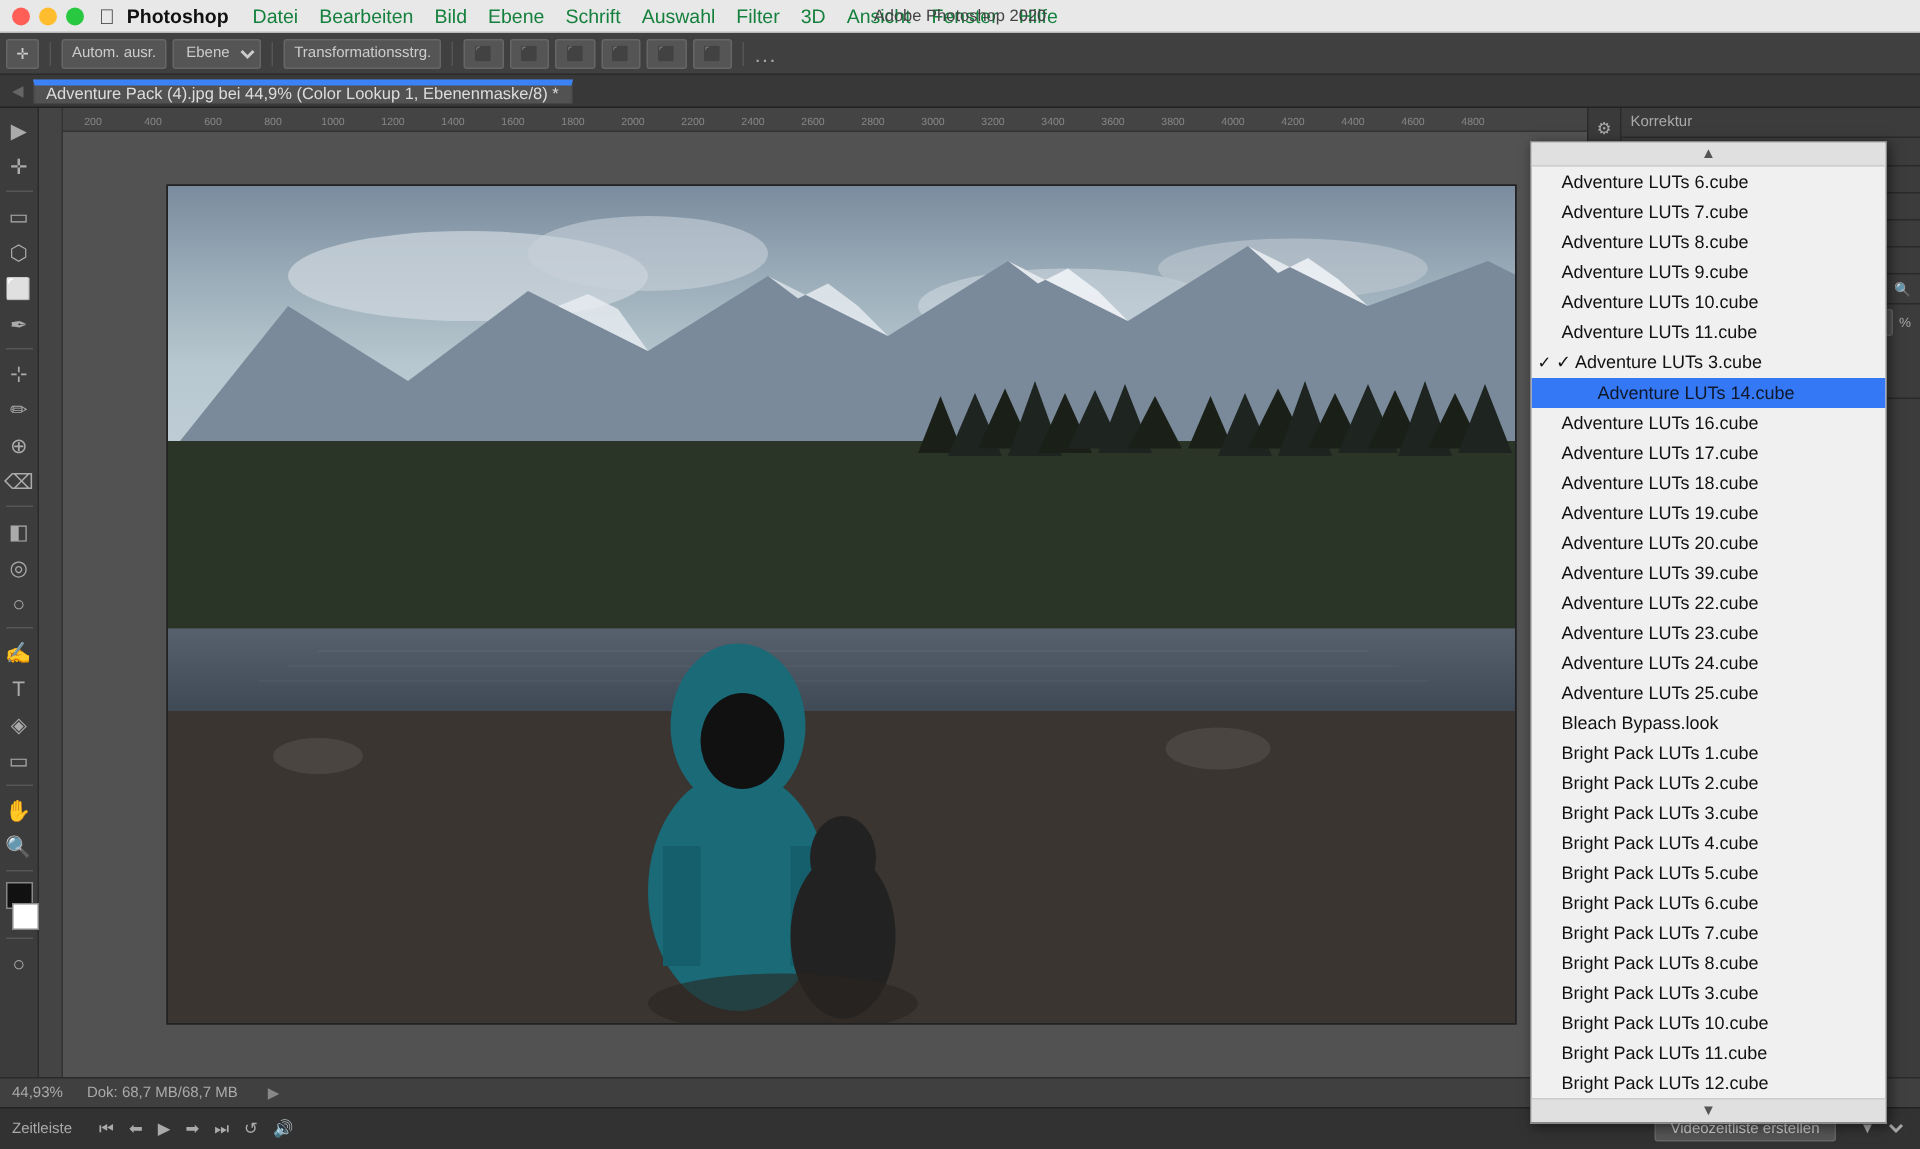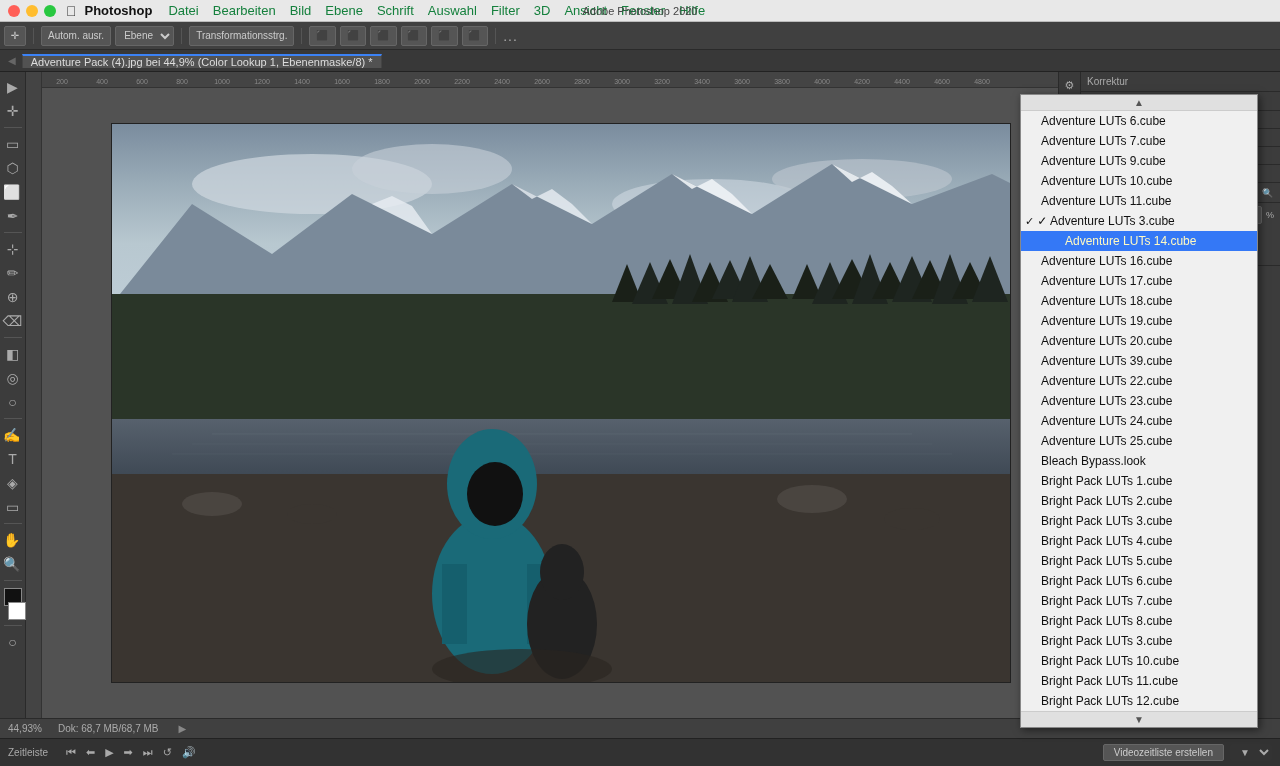--- a/index.html
+++ b/index.html
@@ -139,7 +139,7 @@
 
 <div id="filebar">
   <span style="color:#666;margin-right:6px;font-size:10px;">◀</span>
-  <span class="file-tab" style="background:#525252;color:#ddd;border-top:2px solid #3b82f6;border-left:1px solid #444;border-right:1px solid #444;text-align:center;">Adventure Pack (4).jpg bei 44,9% (Color Lookup 1, Ebenenmaske/8) *</span>
+  <span class="file-tab" style="background:#525252;color:#ddd;border-top:4px solid #3b82f6;border-left:1px solid #444;border-right:1px solid #444;text-align:center;">Adventure Pack (4).jpg bei 44,9% (Color Lookup 1, Ebenenmaske/8) *</span>
 </div>
 
 <div style="display:flex; width:1280px; height:calc(766px - 22px - 28px - 22px - 48px); position:relative;">

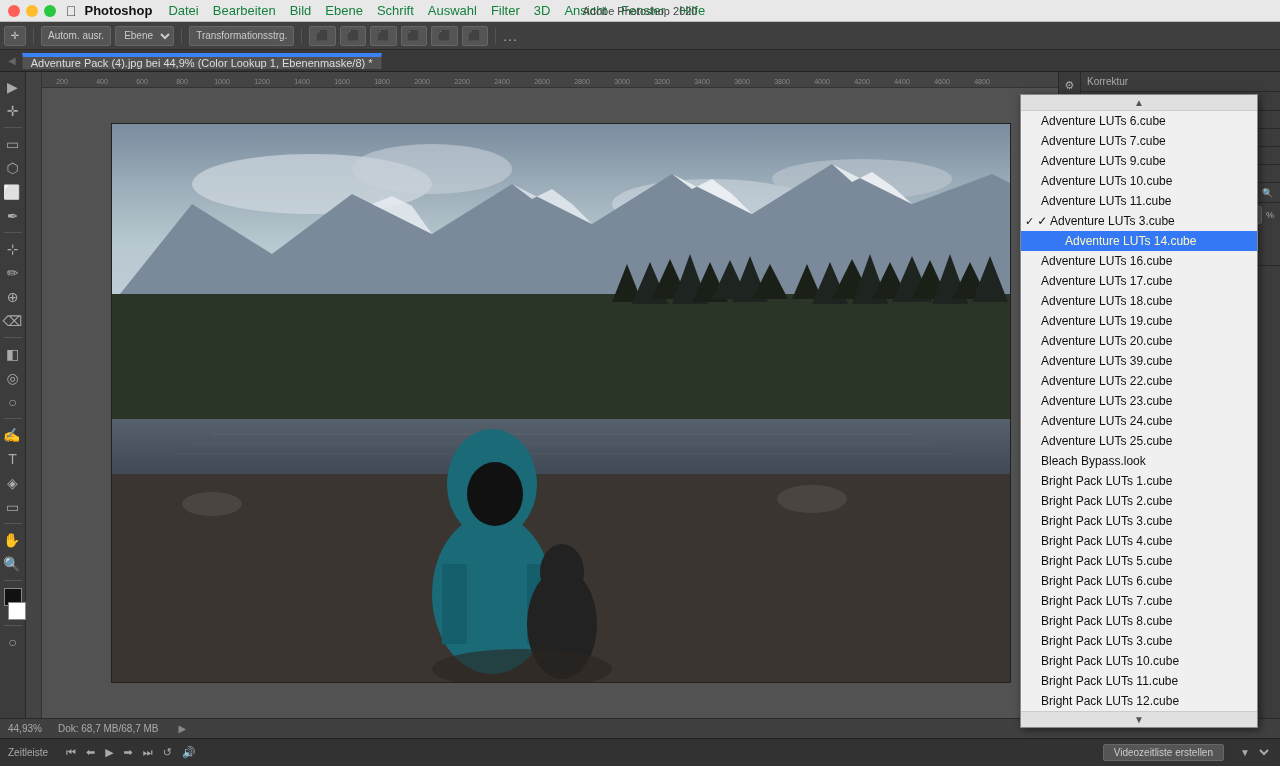--- a/index.html
+++ b/index.html
@@ -385,6 +385,7 @@
     <div id="dropdown-items-container">
         <div class="dropdown-item">Adventure LUTs 6.cube</div>
         <div class="dropdown-item">Adventure LUTs 7.cube</div>
+        <div class="dropdown-item">Adventure LUTs 8.cube</div>
         <div class="dropdown-item">Adventure LUTs 9.cube</div>
         <div class="dropdown-item">Adventure LUTs 10.cube</div>
         <div class="dropdown-item">Adventure LUTs 11.cube</div>

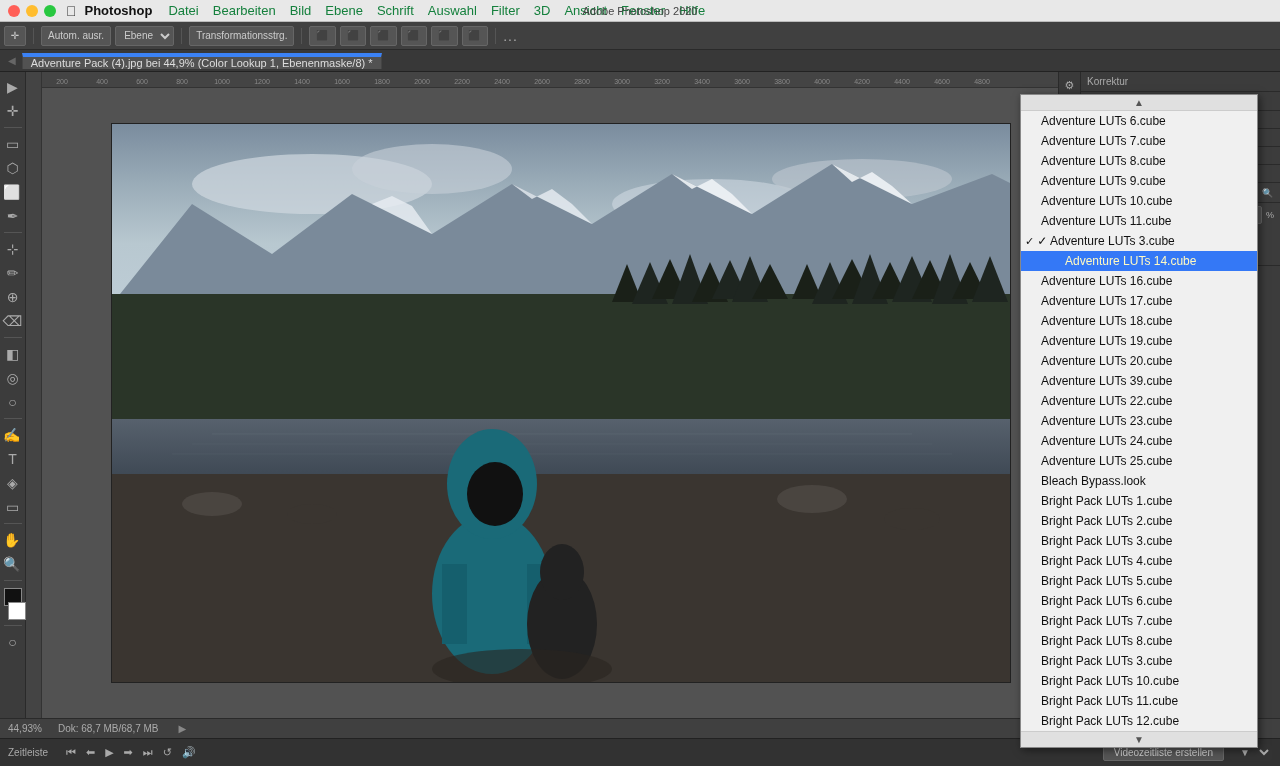--- a/index.html
+++ b/index.html
@@ -77,7 +77,7 @@
       white-space: nowrap;
       line-height: 16px;
     }
-    .dropdown-item.selected { background: #3478f6; color: #fef9c3; padding-left: 44px; }
+    .dropdown-item.selected { background: #3478f6; color: #0f172a; padding-left: 44px; }
     .dropdown-item.checked { padding-left: 4px; }
     .dropdown-item.checked::before { content: '✓ '; font-size: 11px; }
     .dropdown-scroll-up { text-align: center; font-size: 10px; color: #555; padding: 2px; background: #e0e0e0; border-bottom: 1px solid #ccc; }

